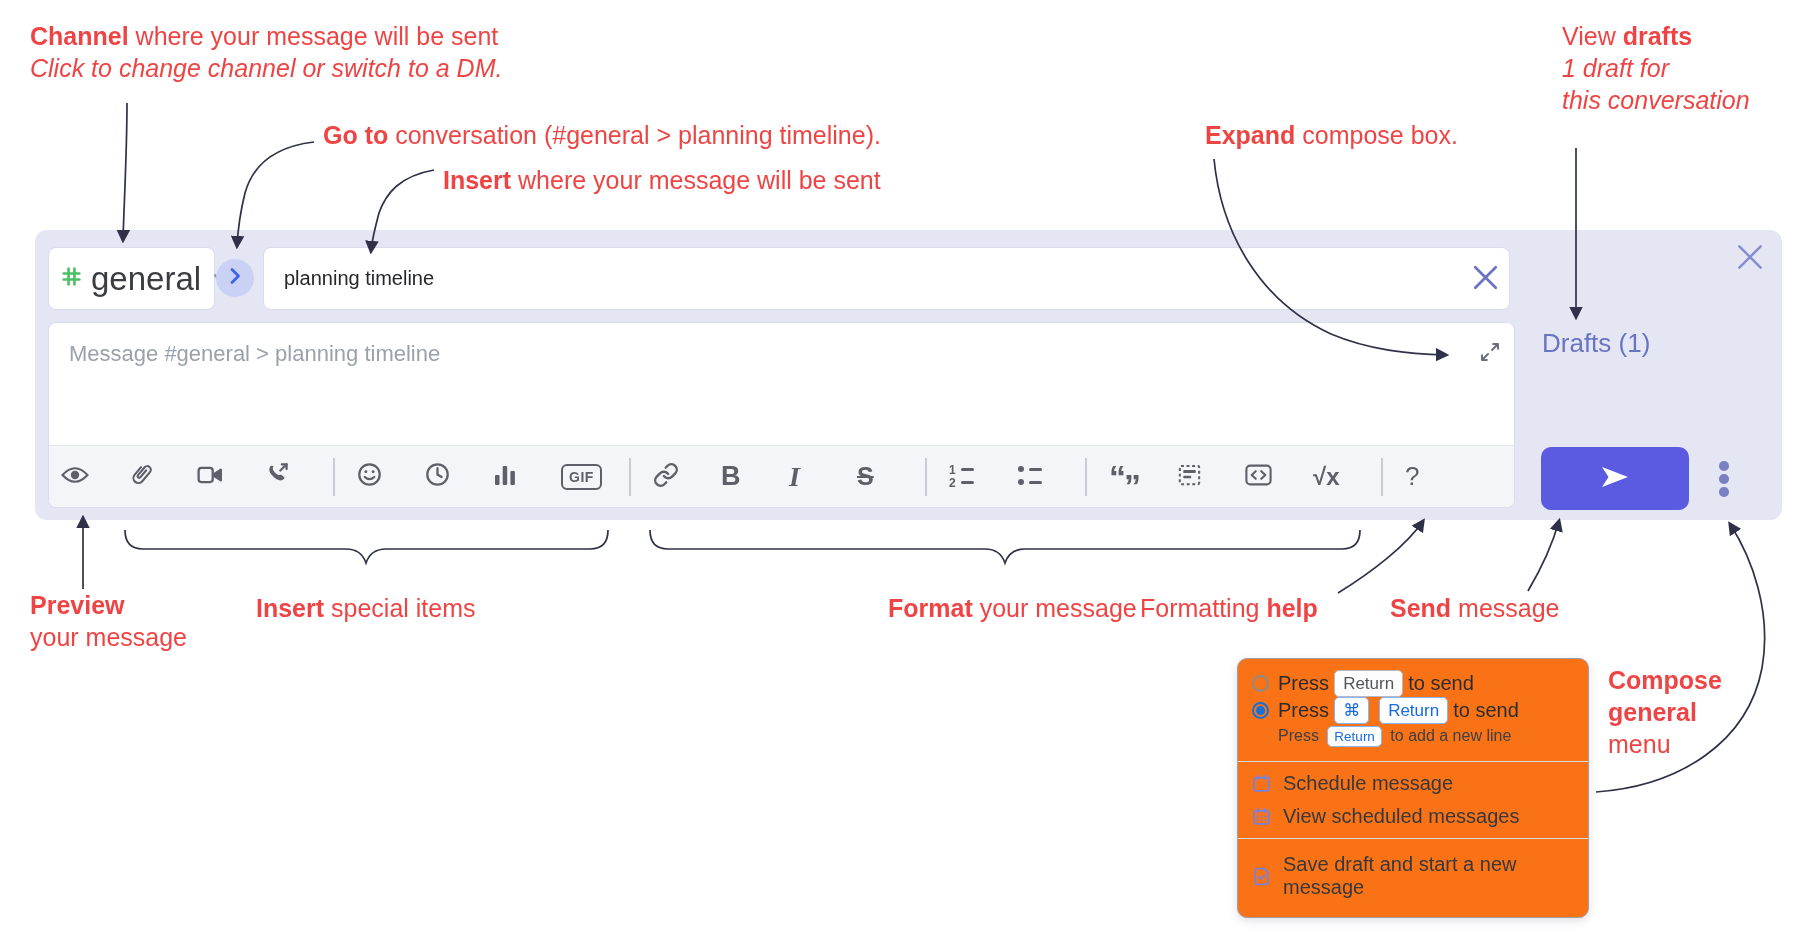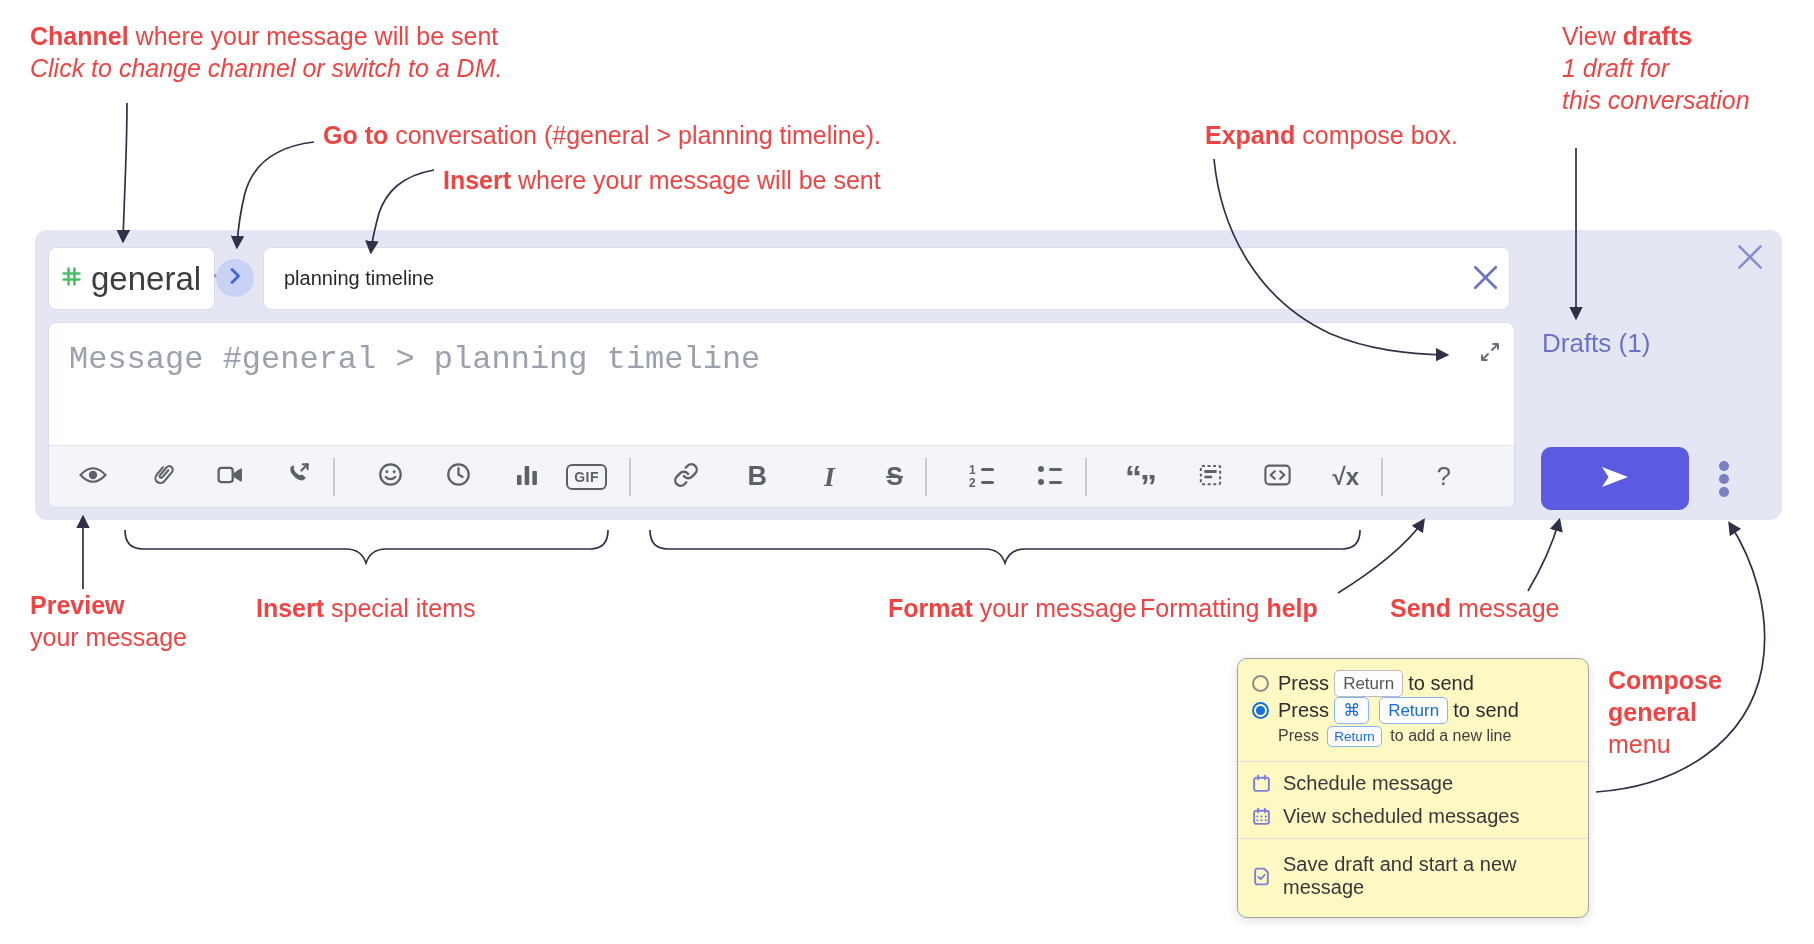--- a/index.html
+++ b/index.html
@@ -45,7 +45,7 @@
         border:1px solid #d9dcec;border-radius:8px;box-sizing:border-box;}
   .message-input{position:absolute;left:0;top:0;width:100%;height:122px;border:none;resize:none;
         background:transparent;box-sizing:border-box;padding:18px 56px 0 20px;outline:none;
-        font-family:Liberation Mono, monospace;font-size:32px;color:#26272b;border-radius:8px 8px 0 0;}
+        font-family:Liberation Sans, sans-serif;font-size:22px;color:#26272b;border-radius:8px 8px 0 0;}
   .message-input::placeholder{color:#9aa0ac;}
   .expand-btn{position:absolute;right:10px;top:17px;width:28px;height:28px;display:flex;
         align-items:center;justify-content:center;cursor:pointer;}

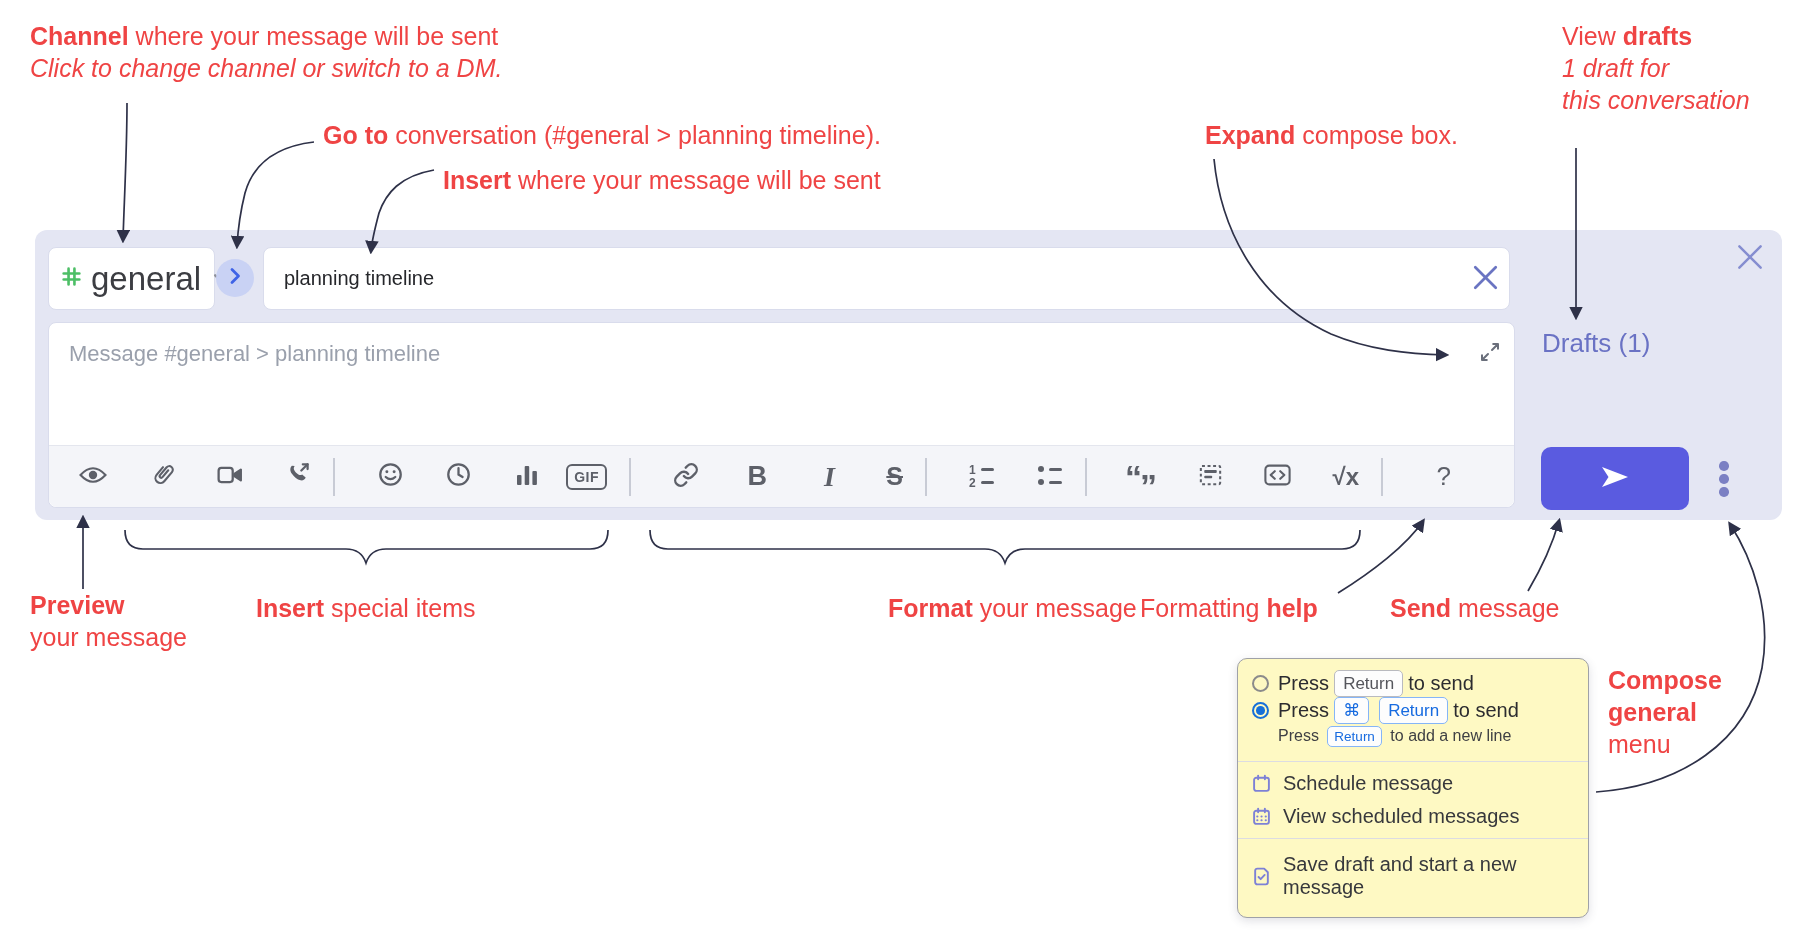--- a/index.html
+++ b/index.html
@@ -52,7 +52,7 @@
   .toolbar{position:absolute;left:0;bottom:0;width:100%;height:62px;background:#f4f5f9;
         border-top:1px solid #e4e6ee;border-radius:0 0 8px 8px;display:flex;align-items:center;
         box-sizing:border-box;padding-left:12px;gap:22px;}
-  .tbtn{width:46px;height:46px;flex:0 0 auto;display:flex;align-items:center;justify-content:flex-end;
+  .tbtn{width:46px;height:46px;flex:0 0 auto;display:flex;align-items:center;justify-content:flex-start;
         color:#5d6069;cursor:pointer;position:relative;}
   .tdiv{width:2px;height:38px;background:#c8cbd5;flex:0 0 auto;}
   .glyph-b{font-size:27px;font-weight:800;}

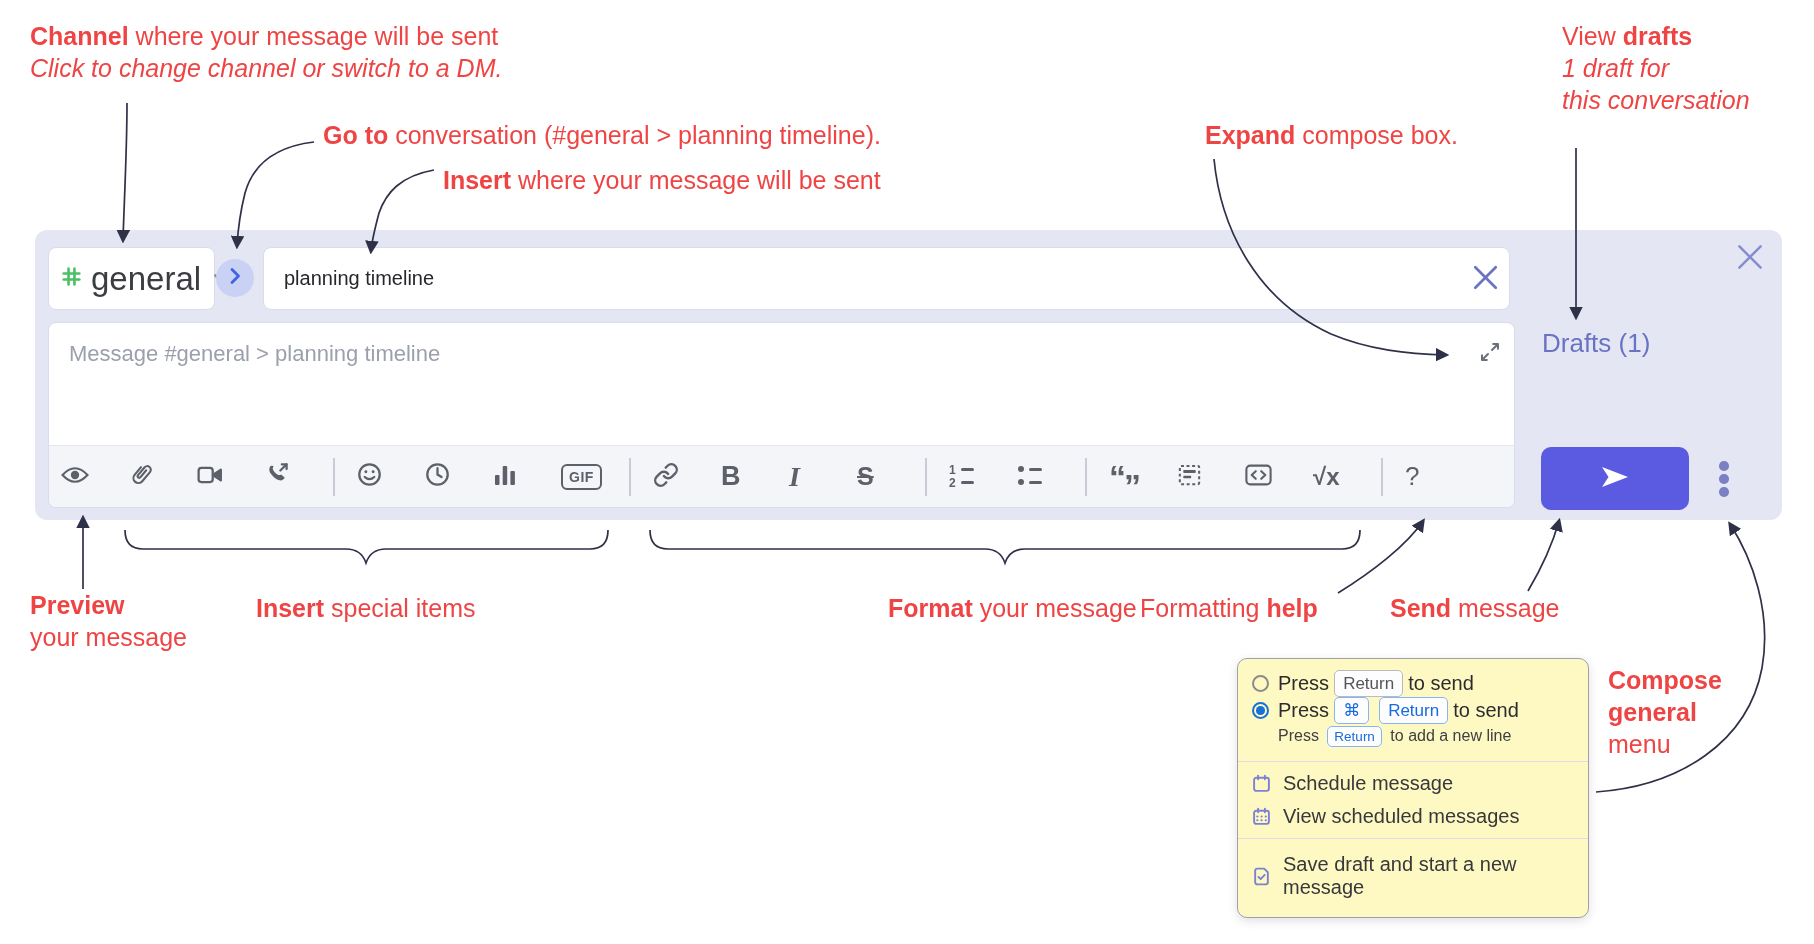--- a/index.html
+++ b/index.html
@@ -79,7 +79,7 @@
   .dots-btn i{width:9.5px;height:9.5px;border-radius:50%;background:#7b80c3;}
 
   
-  #popup{position:absolute;left:1237px;top:658px;width:352px;height:260px;background:#fef9c3;
+  #popup{position:absolute;left:1237px;top:658px;width:352px;height:260px;background:#f97316;
         border:1.5px solid #9fa1a8;border-radius:10px;box-shadow:0 3px 10px rgba(60,60,90,.16);
         box-sizing:border-box;padding-top:11px;color:#2c2c30;z-index:5;}
   .prow{display:flex;align-items:center;padding:0 14px;font-size:20px;cursor:pointer;}

